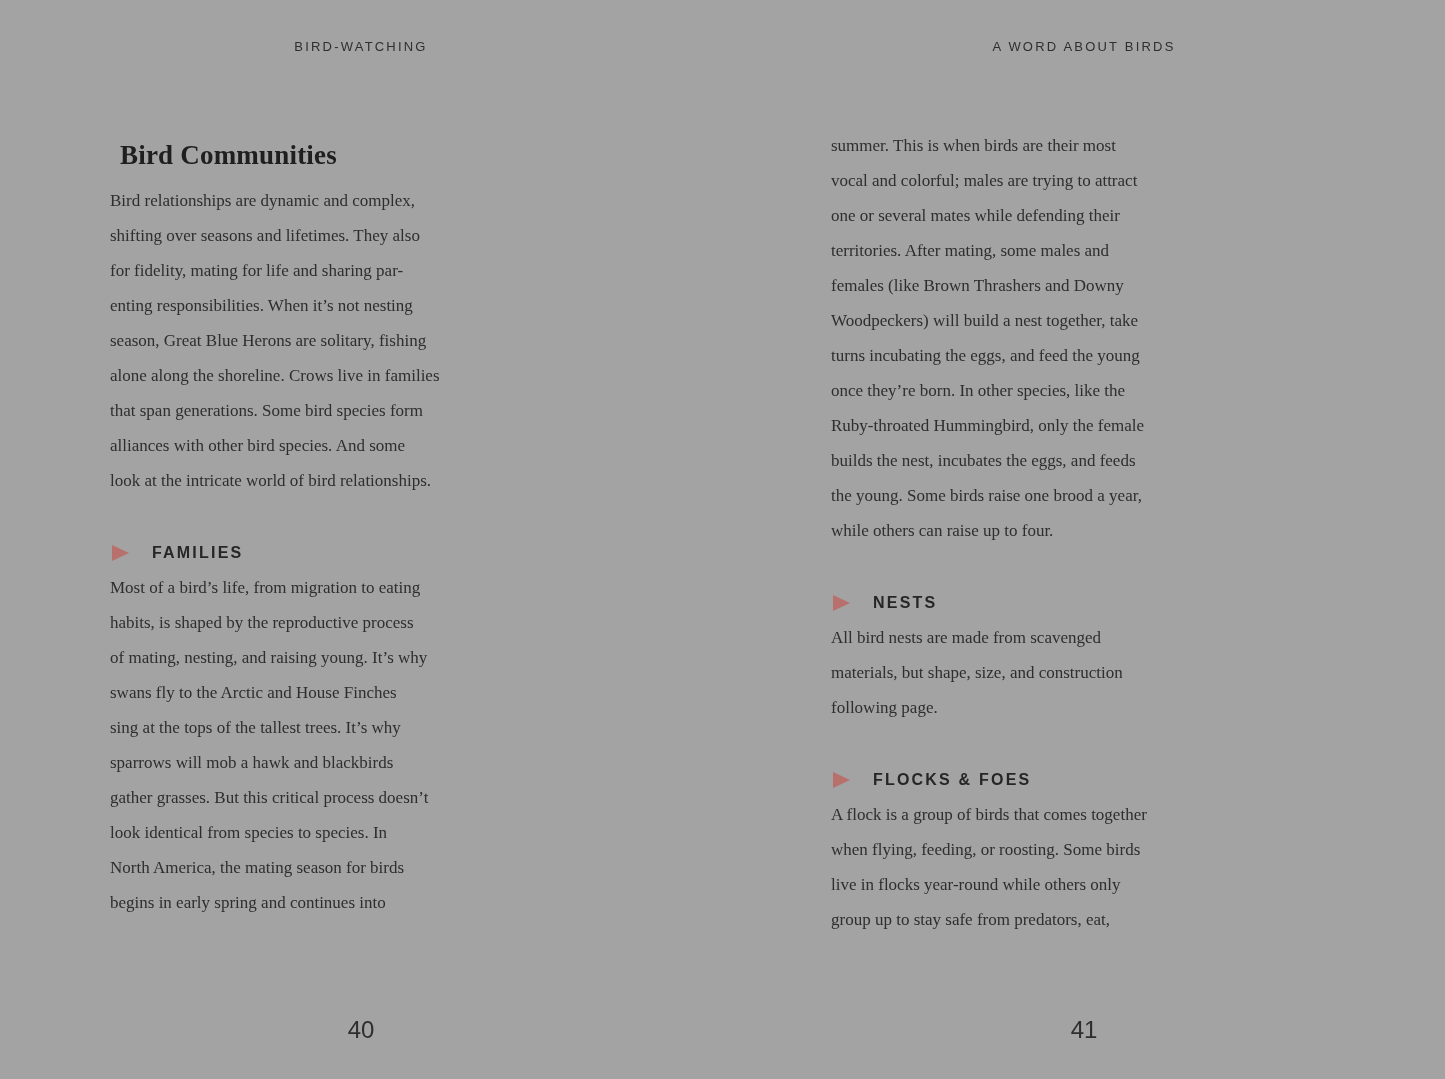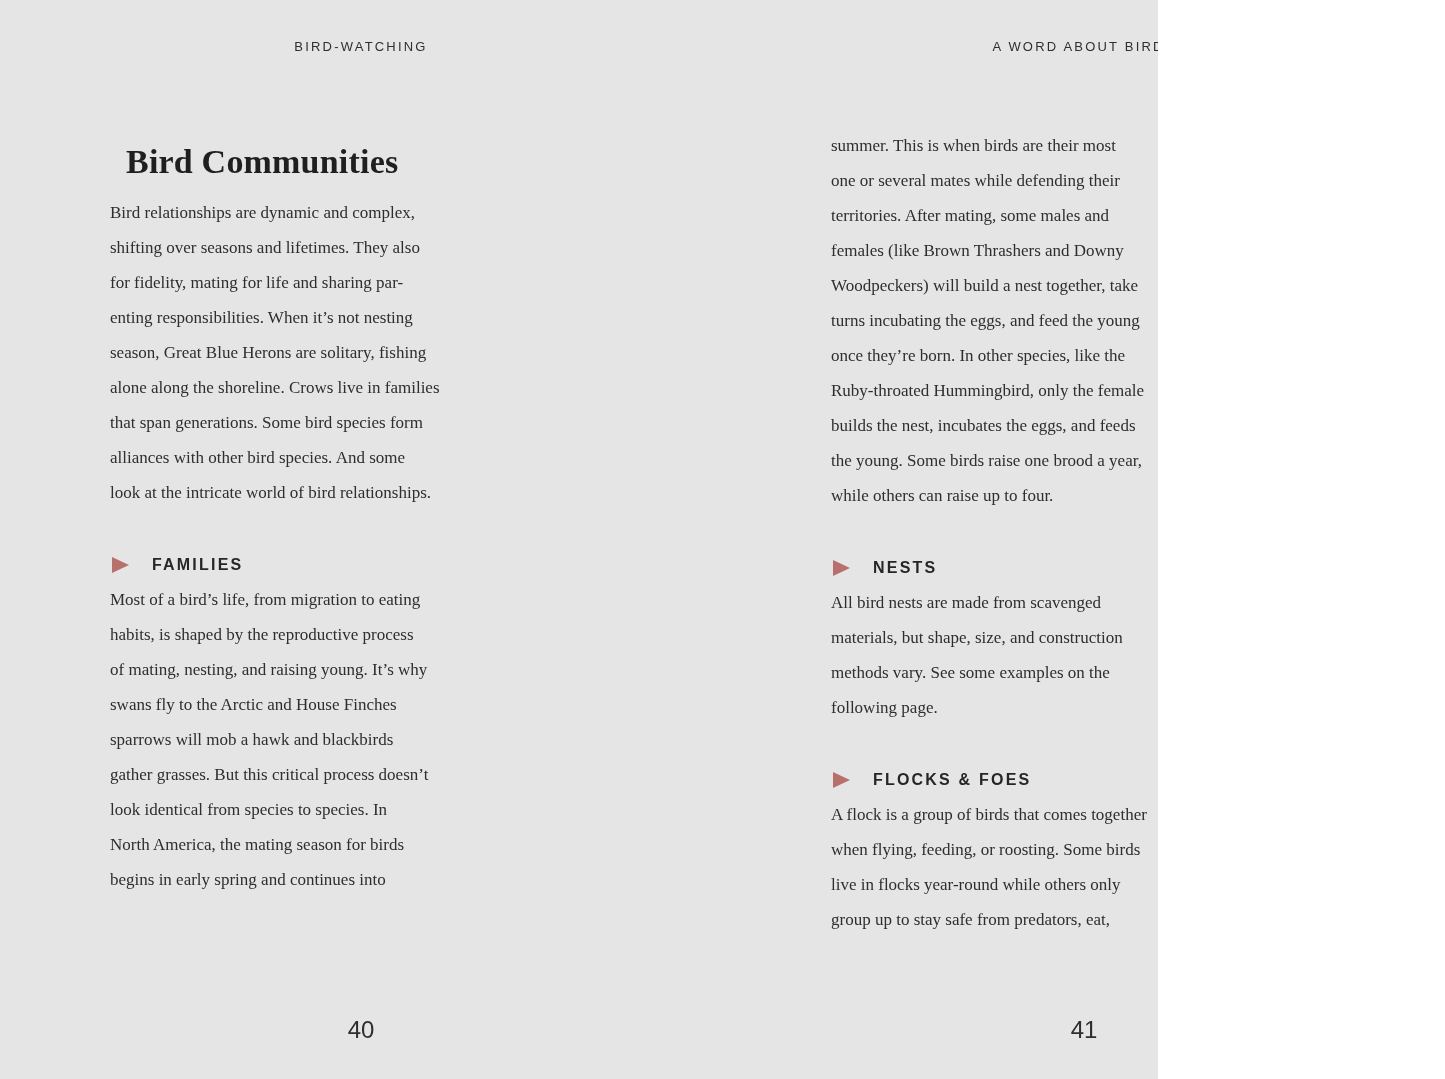--- a/index.html
+++ b/index.html
@@ -9,9 +9,9 @@
   }
   .spread {
     position: relative;
-    width: 1158px;
+    width: 1445px;
     height: 1079px;
-    background: #e5e5e5;
+    background: #a3a3a3;
     overflow: hidden;
     font-family: "Liberation Serif", serif;
     color: #2e2e2e;

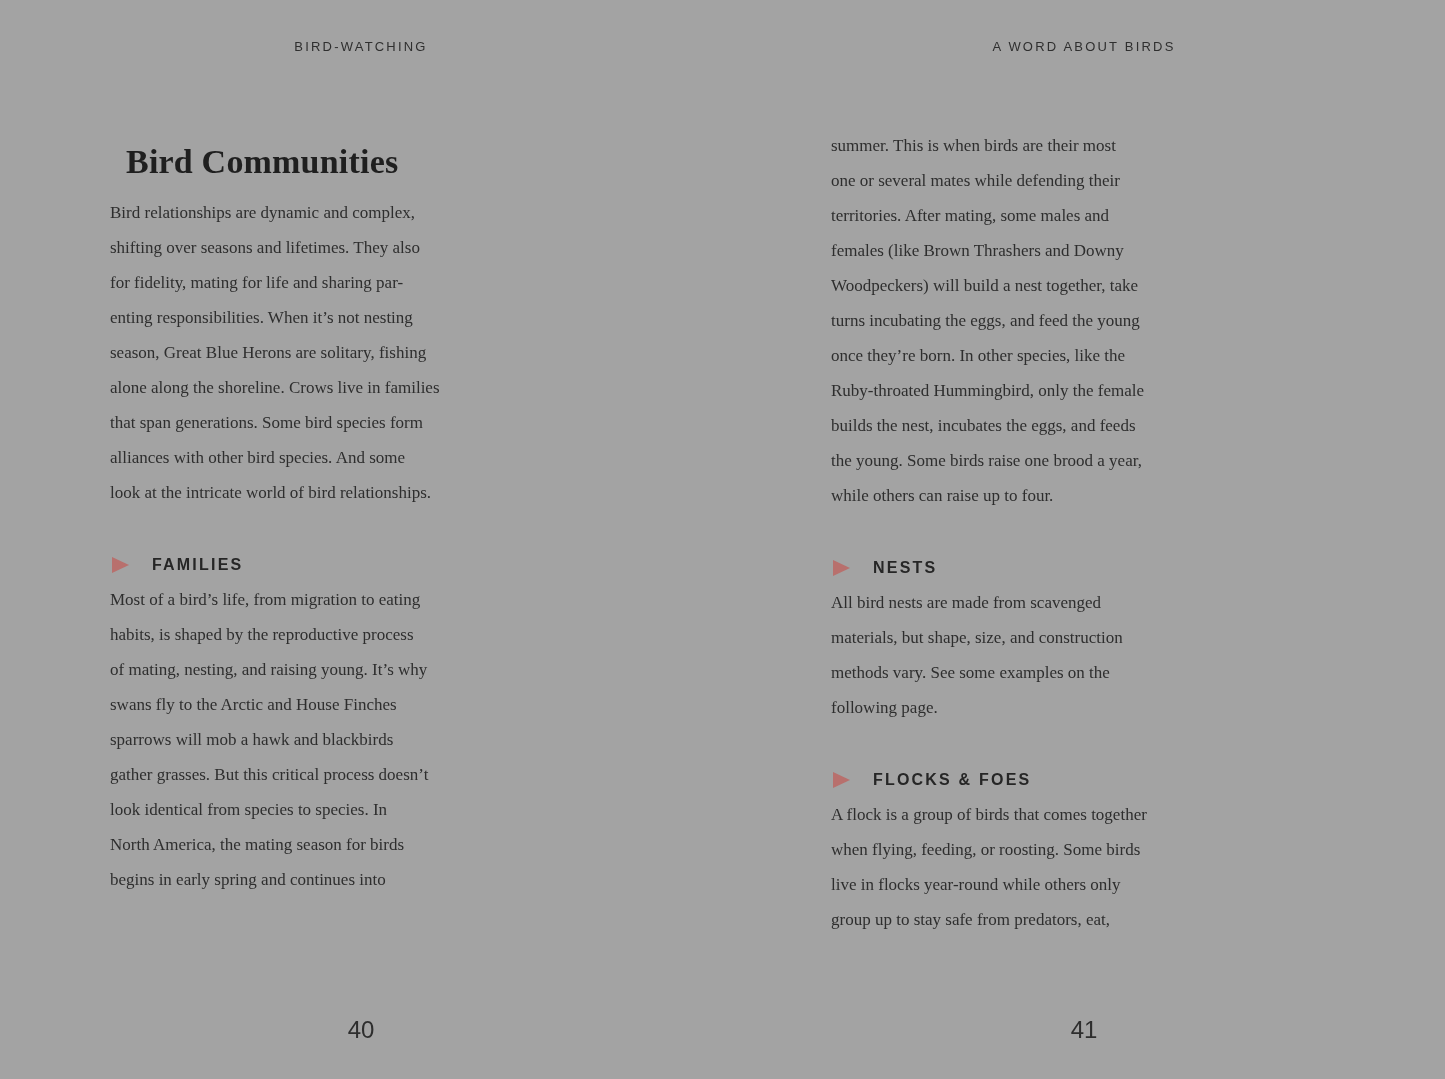--- a/index.html
+++ b/index.html
@@ -47,9 +47,9 @@
   .content-right { left: 108px; width: 515px; }
 
   .title {
-    margin: 16px;
+    margin: 10px;
     font-family: "Liberation Serif", serif;
-    font-size: 34px;
+    font-size: 27px;
     font-weight: bold;
     line-height: 35px;
     color: #1f1f1f;

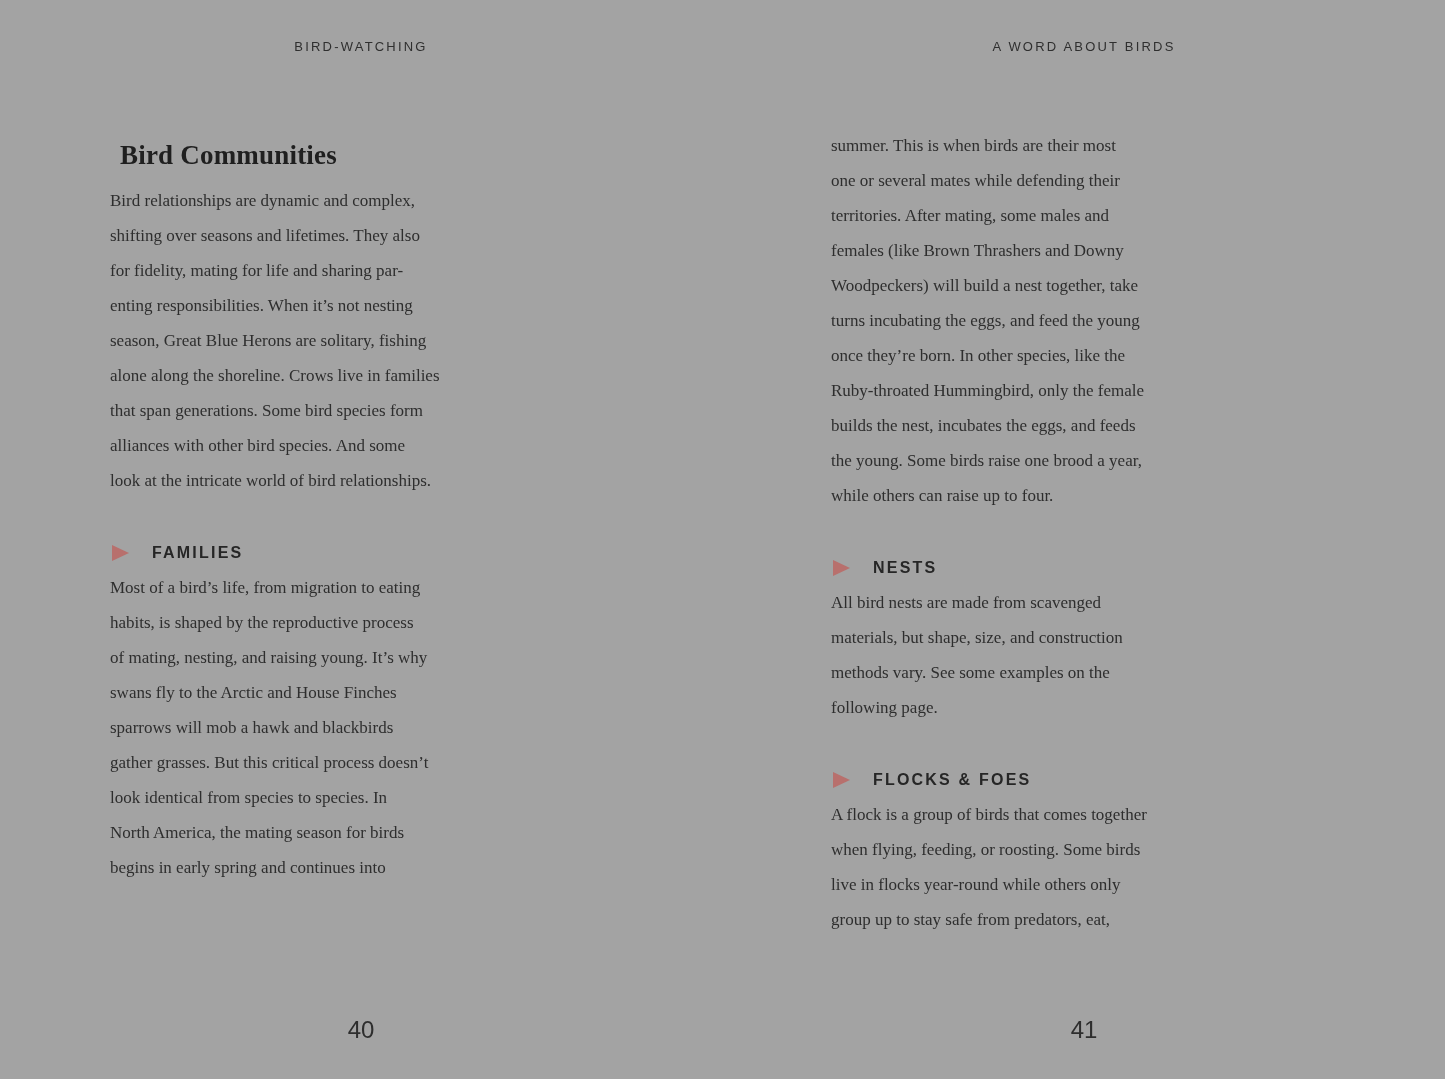--- a/index.html
+++ b/index.html
@@ -150,6 +150,7 @@
     <div class="content content-right">
       <div class="body-lines">
           <div class="line">summer. This is when birds are their most</div>
+          <div class="line">vocal and colorful; males are trying to attract</div>
           <div class="line">one or several mates while defending their</div>
           <div class="line">territories. After mating, some males and</div>
           <div class="line">females (like Brown Thrashers and Downy</div>

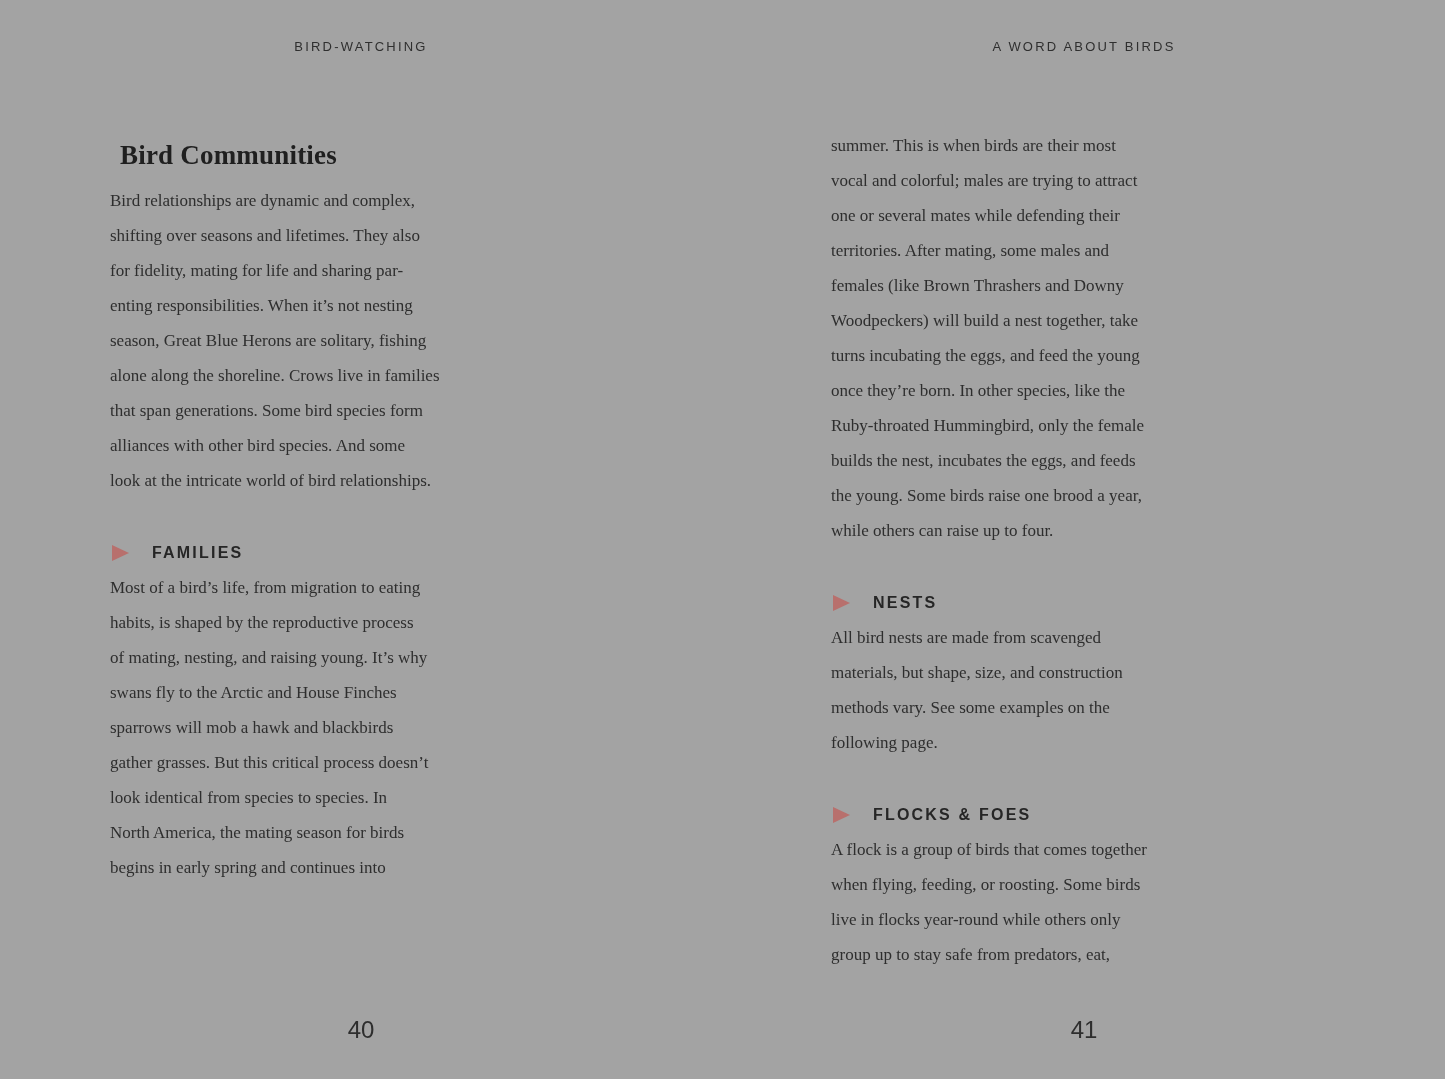--- a/index.html
+++ b/index.html
@@ -171,7 +171,6 @@
       <div class="body-lines">
           <div class="line">All bird nests are made from scavenged</div>
           <div class="line">materials, but shape, size, and construction</div>
-          <div class="line">methods vary. See some examples on the</div>
           <div class="line">following page.</div>
         </div>
 

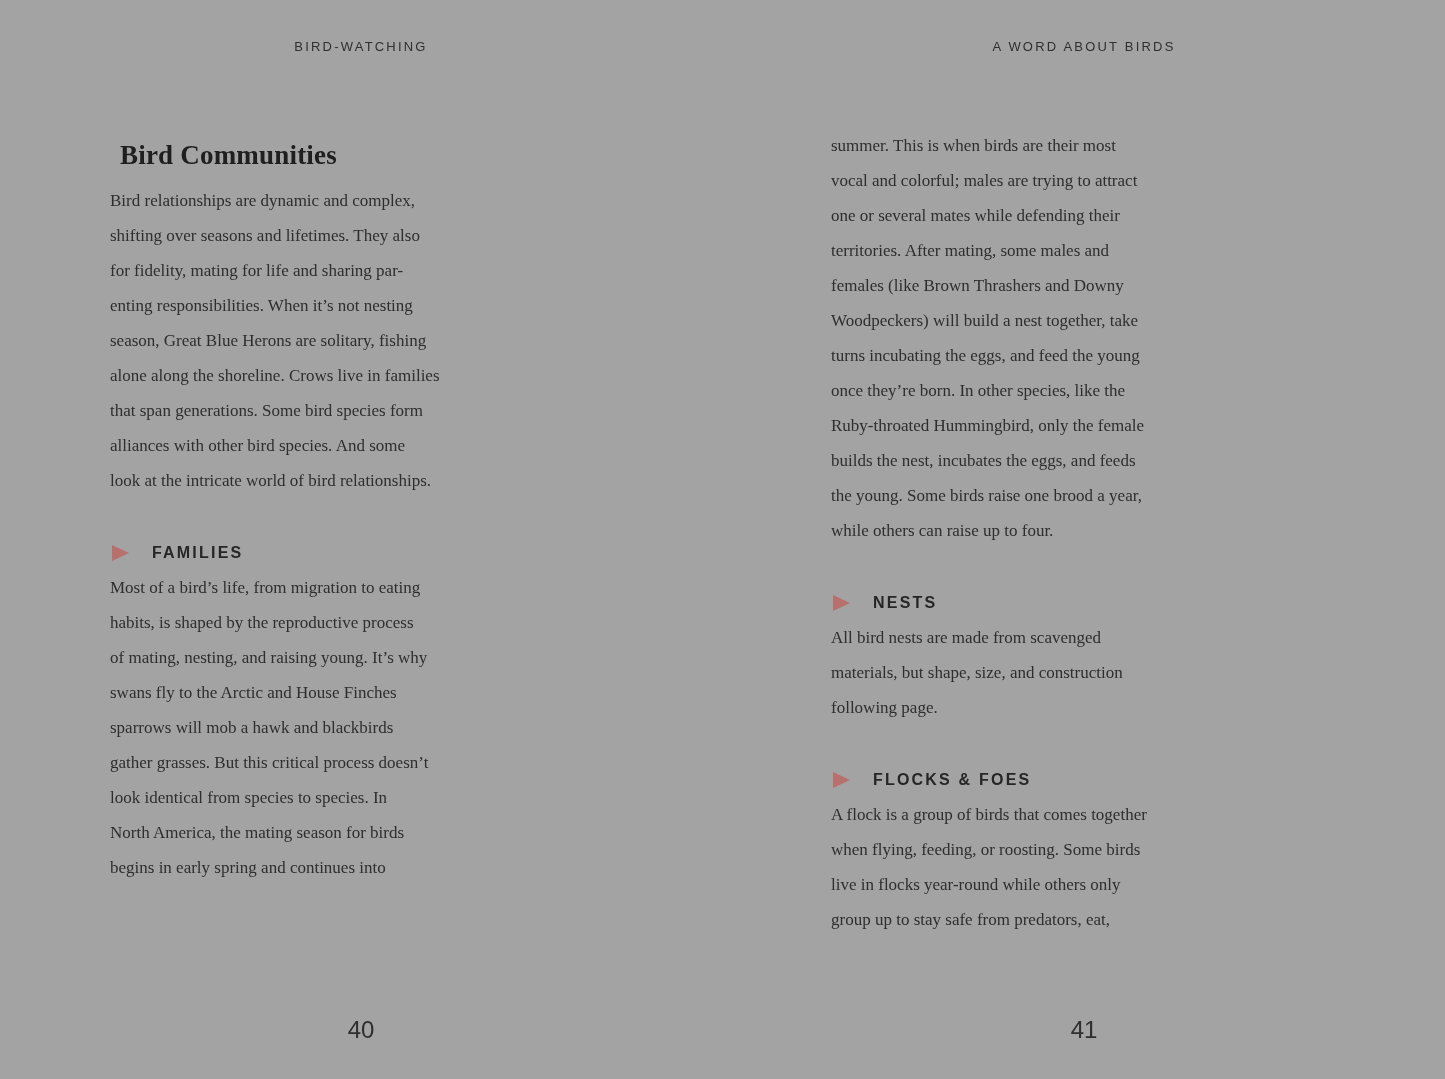--- a/index.html
+++ b/index.html
@@ -133,6 +133,7 @@
           <div class="line">habits, is shaped by the reproductive process</div>
           <div class="line">of mating, nesting, and raising young. It’s why</div>
           <div class="line">swans fly to the Arctic and House Finches</div>
+          <div class="line">sing at the tops of the tallest trees. It’s why</div>
           <div class="line">sparrows will mob a hawk and blackbirds</div>
           <div class="line">gather grasses. But this critical process doesn’t</div>
           <div class="line">look identical from species to species. In</div>

